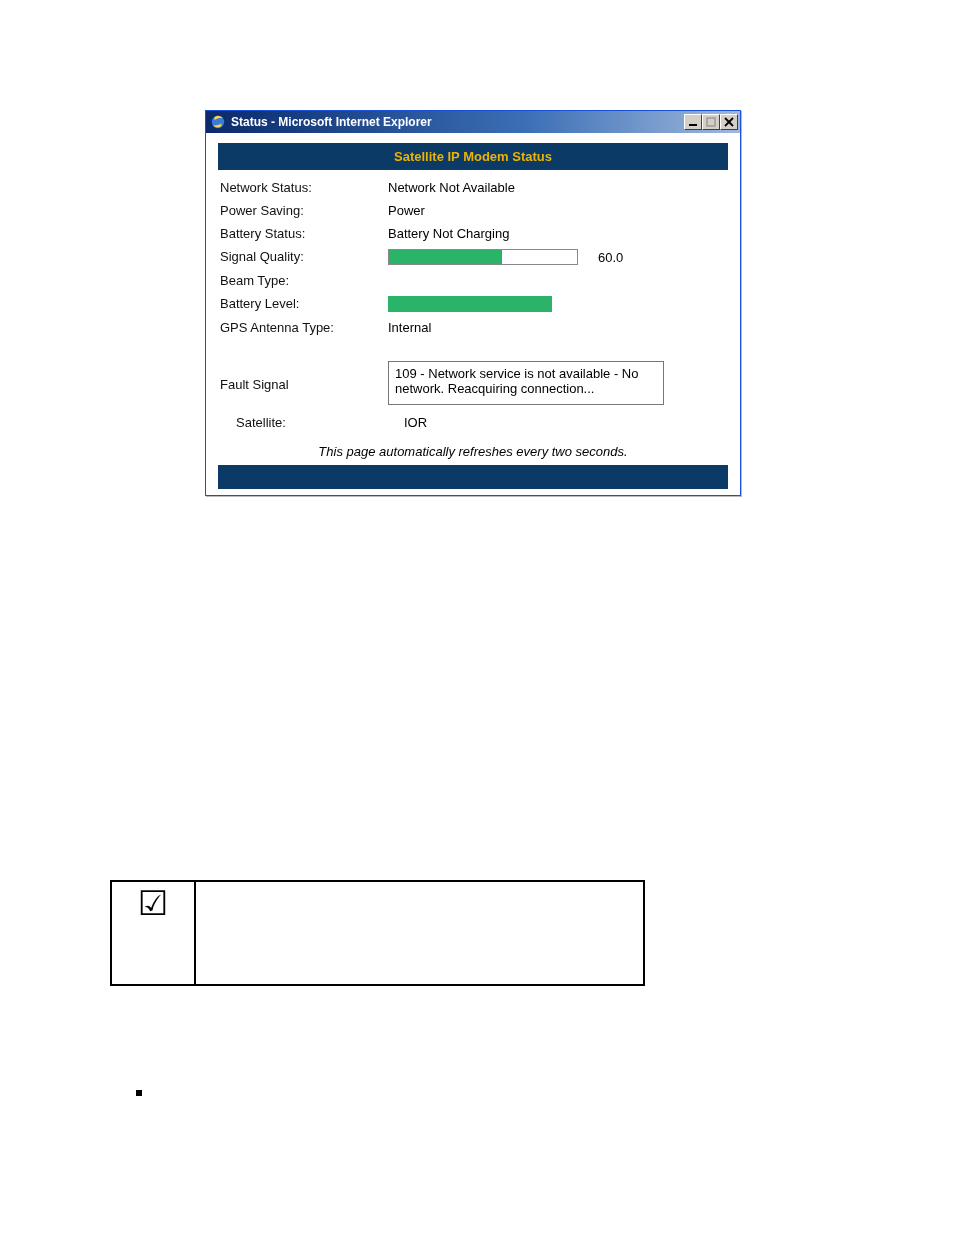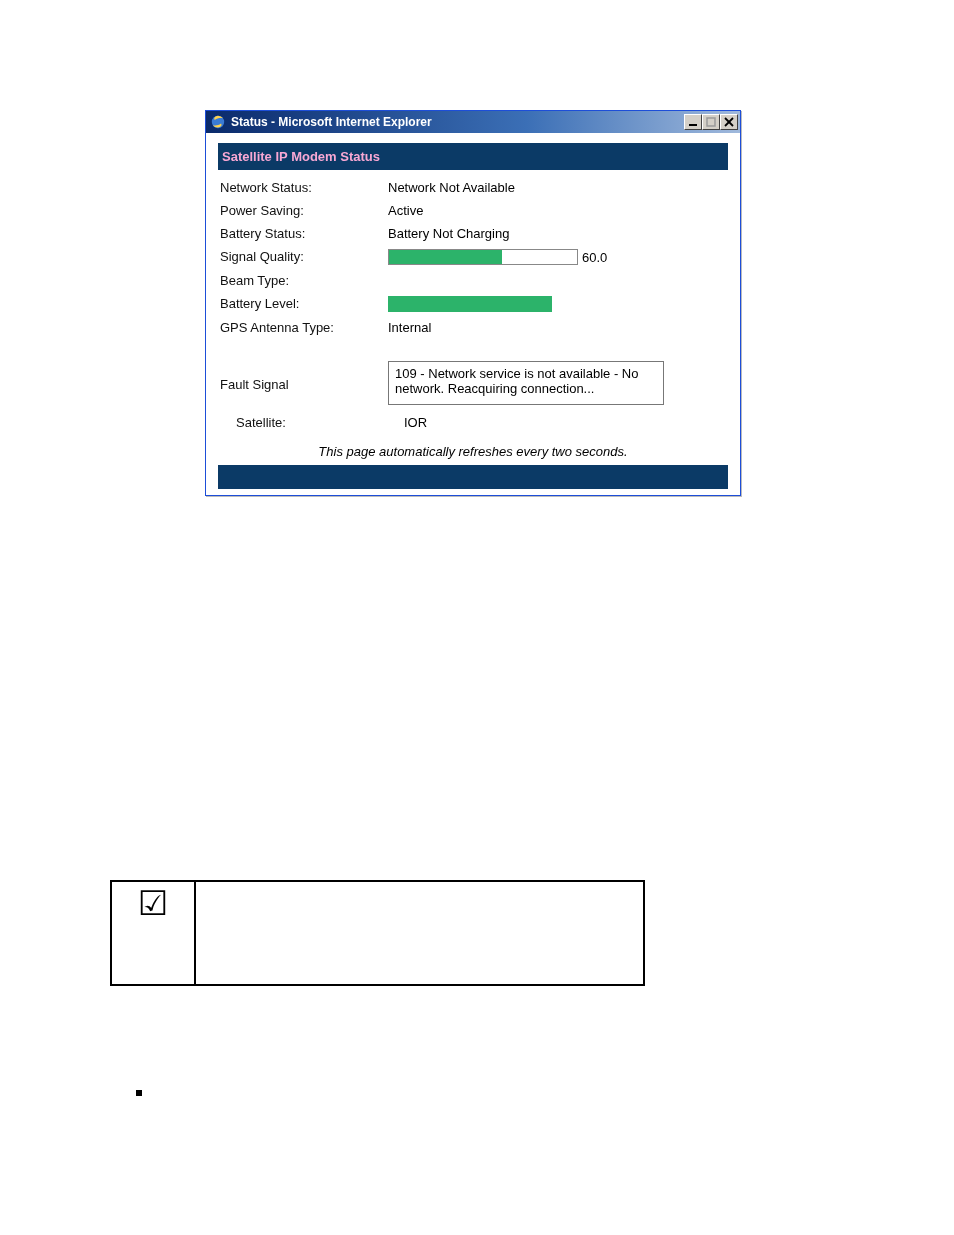--- a/index.html
+++ b/index.html
@@ -77,8 +77,9 @@
 
   .banner {
     background: #0b3a66;
-    color: #f9a8d4;
+    color: #eab308;
     font-weight: bold;
+    text-align: center;
     padding: 6px 4px;
     font-size: 13px;
   }

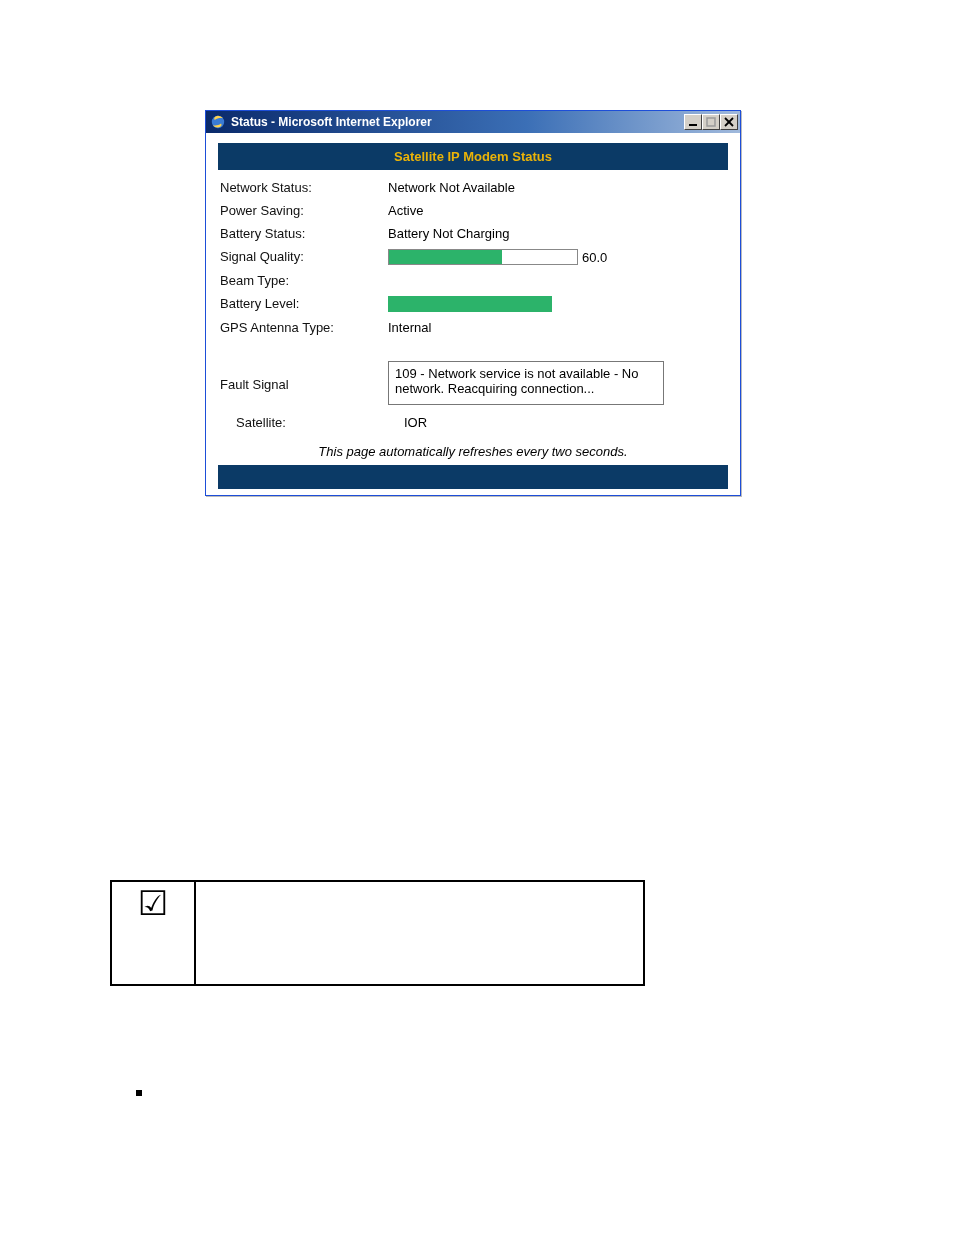--- a/index.html
+++ b/index.html
@@ -236,7 +236,7 @@
 
         <div class="row">
           <div class="label">Power Saving:</div>
-          <div class="val">Active</div>
+          <div class="val">Power</div>
         </div>
 
         <div class="row">

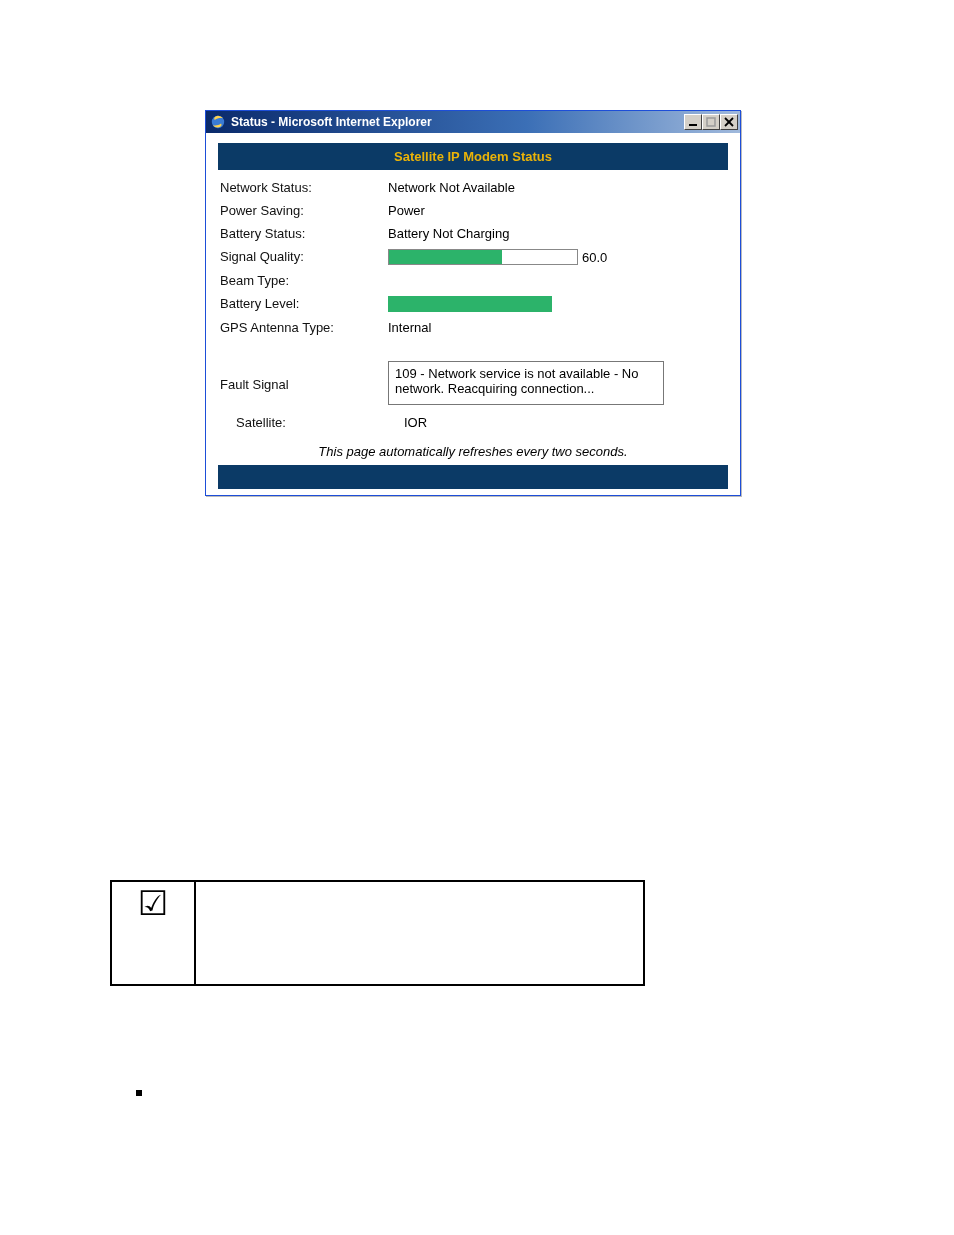--- a/index.html
+++ b/index.html
@@ -105,7 +105,7 @@
   .progress-wrap {
     display: flex;
     align-items: center;
-    gap: 4px;
+    gap: 20px;
   }
   .progress {
     width: 190px;

